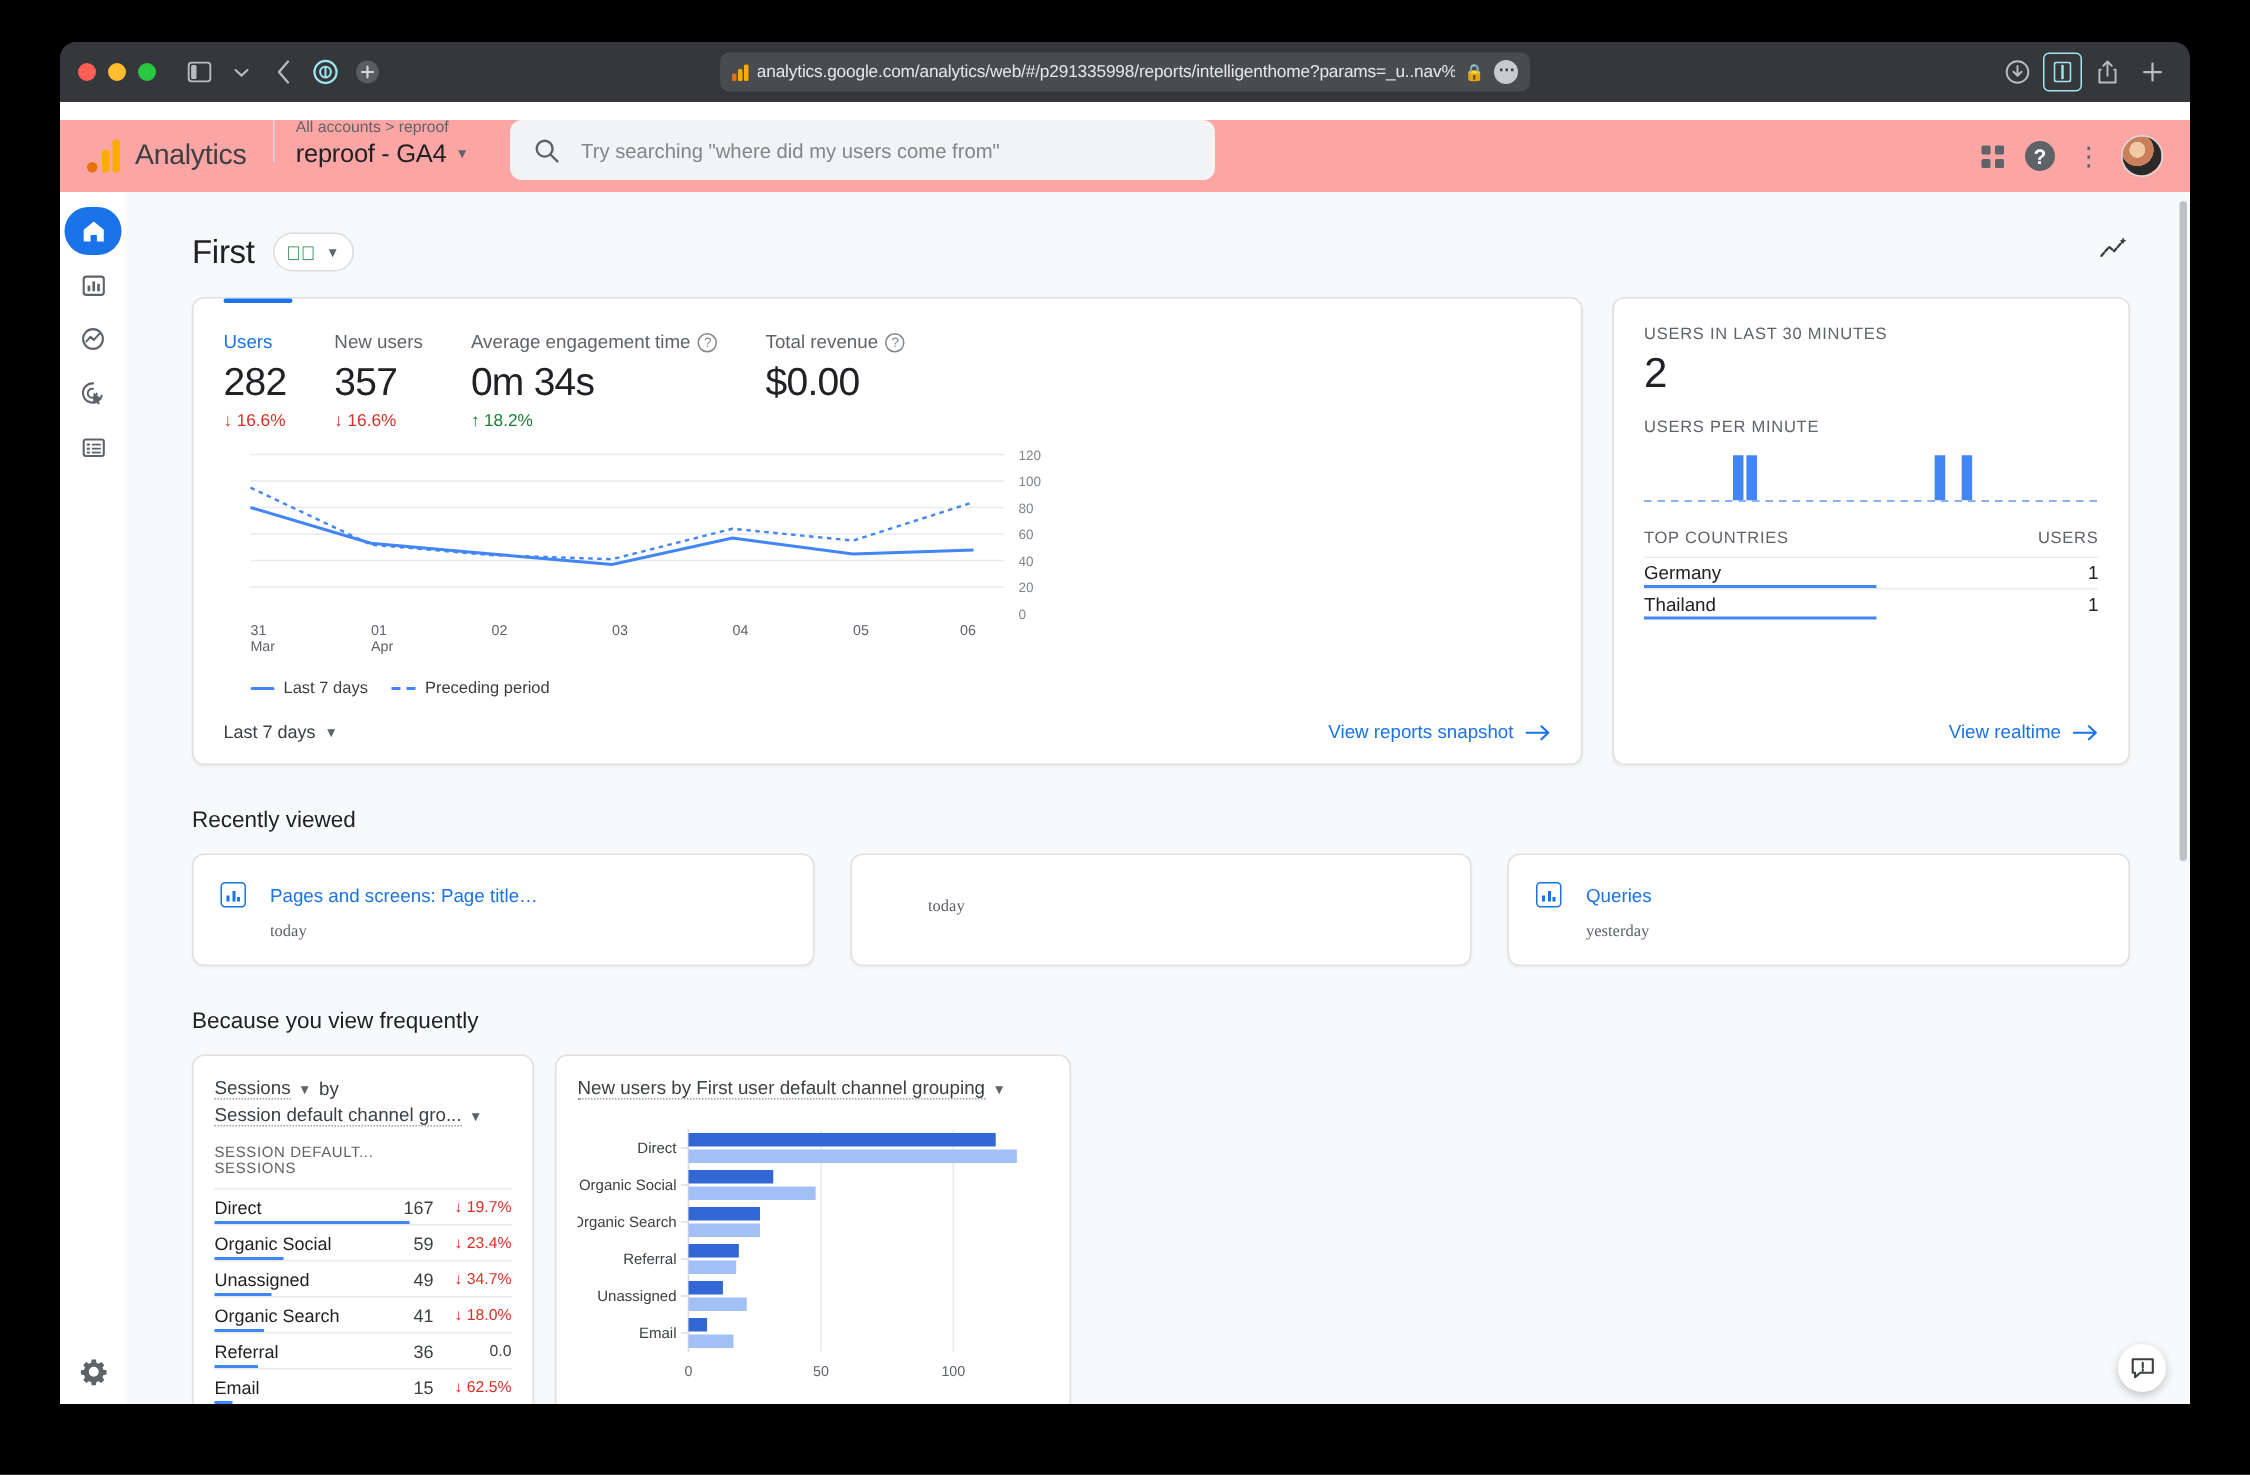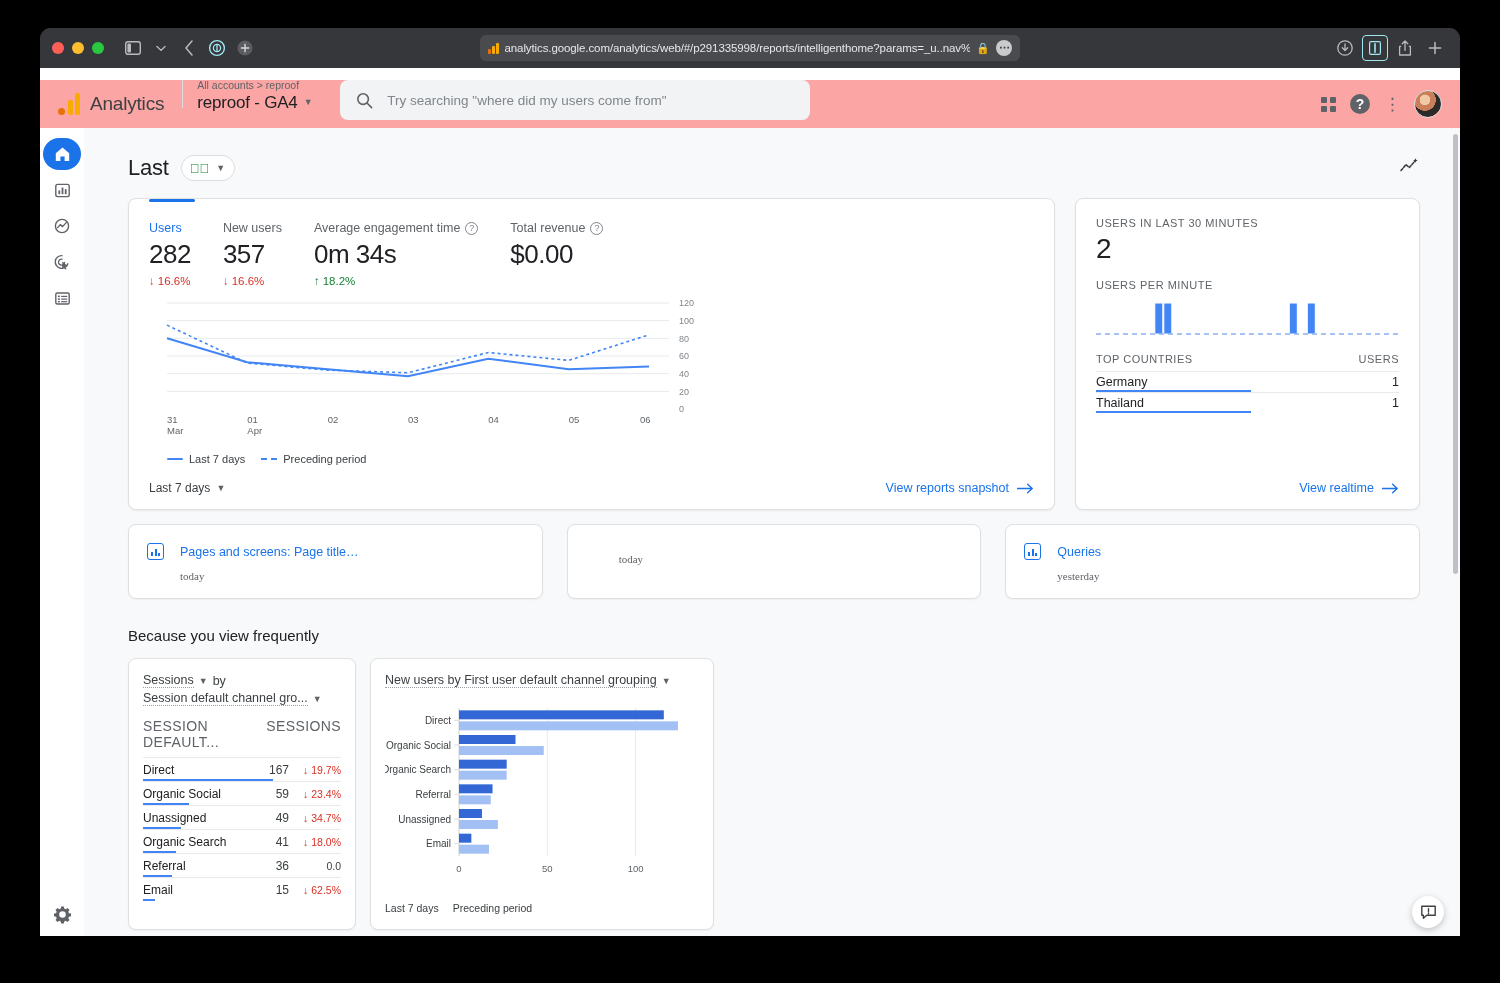--- a/index.html
+++ b/index.html
@@ -438,7 +438,7 @@
         <div class="content-inner">
 
           <div class="page-head">
-            <div class="page-title">Last</div>
+            <div class="page-title">First</div>
             <div class="cmp-pill">
               <span class="check-ico">✔⃝</span>
               <span class="caret">▼</span>

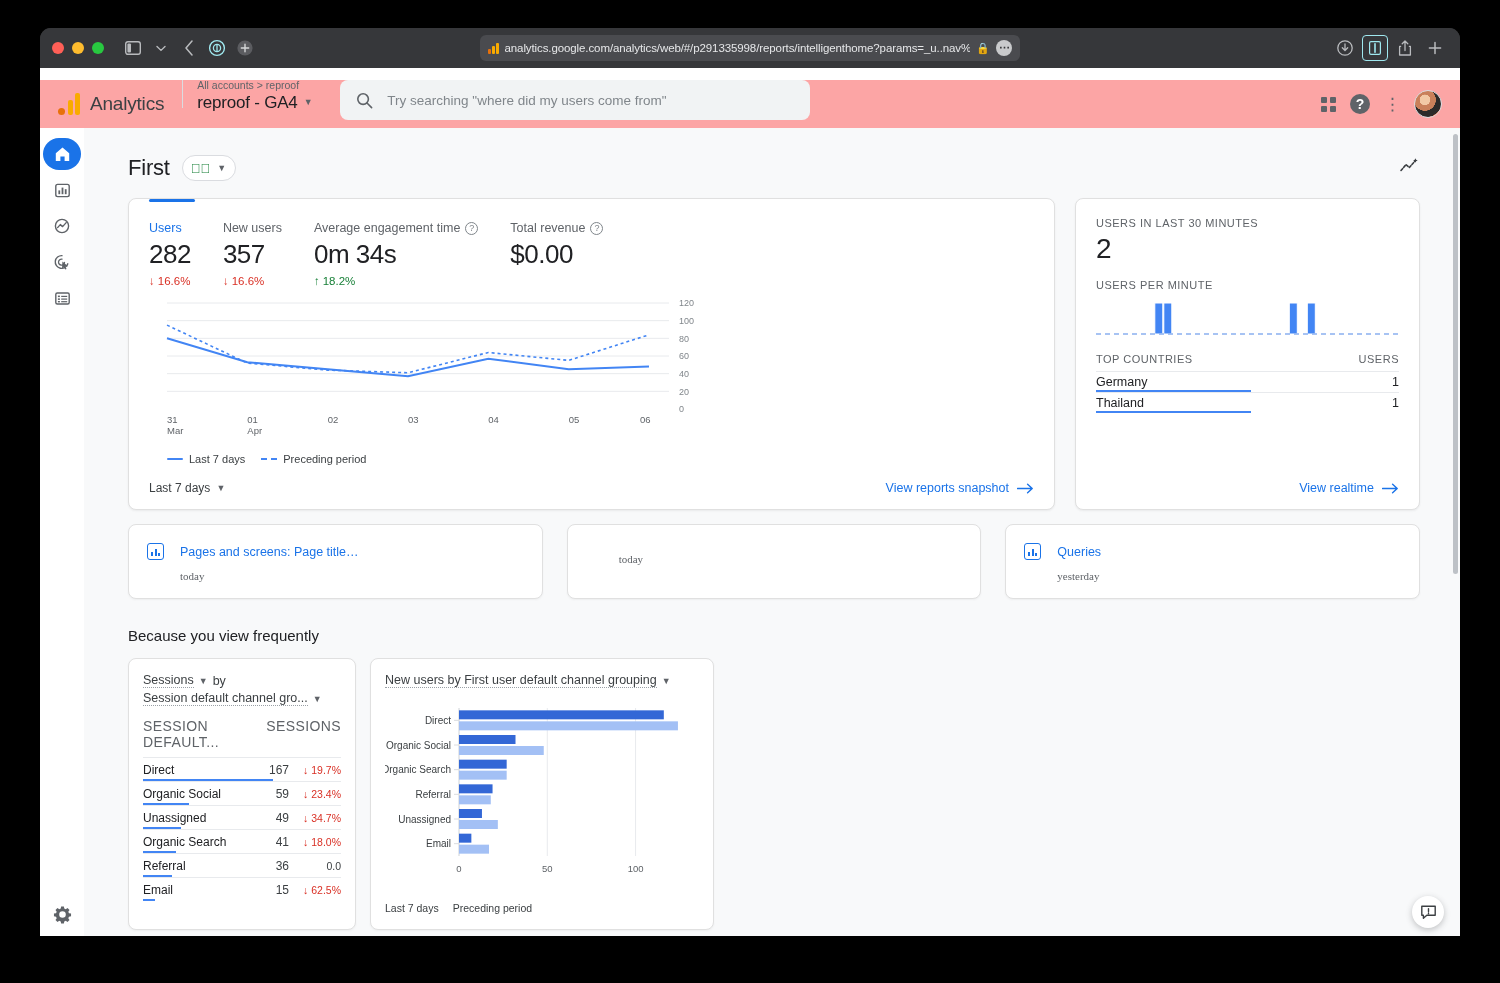--- a/index.html
+++ b/index.html
@@ -593,6 +593,7 @@
             </div>
           </div>
 
+          <div class="section-title">Recently viewed</div>
           <div class="rv-row">
             <div class="rv-card">
               <div class="rv-top">

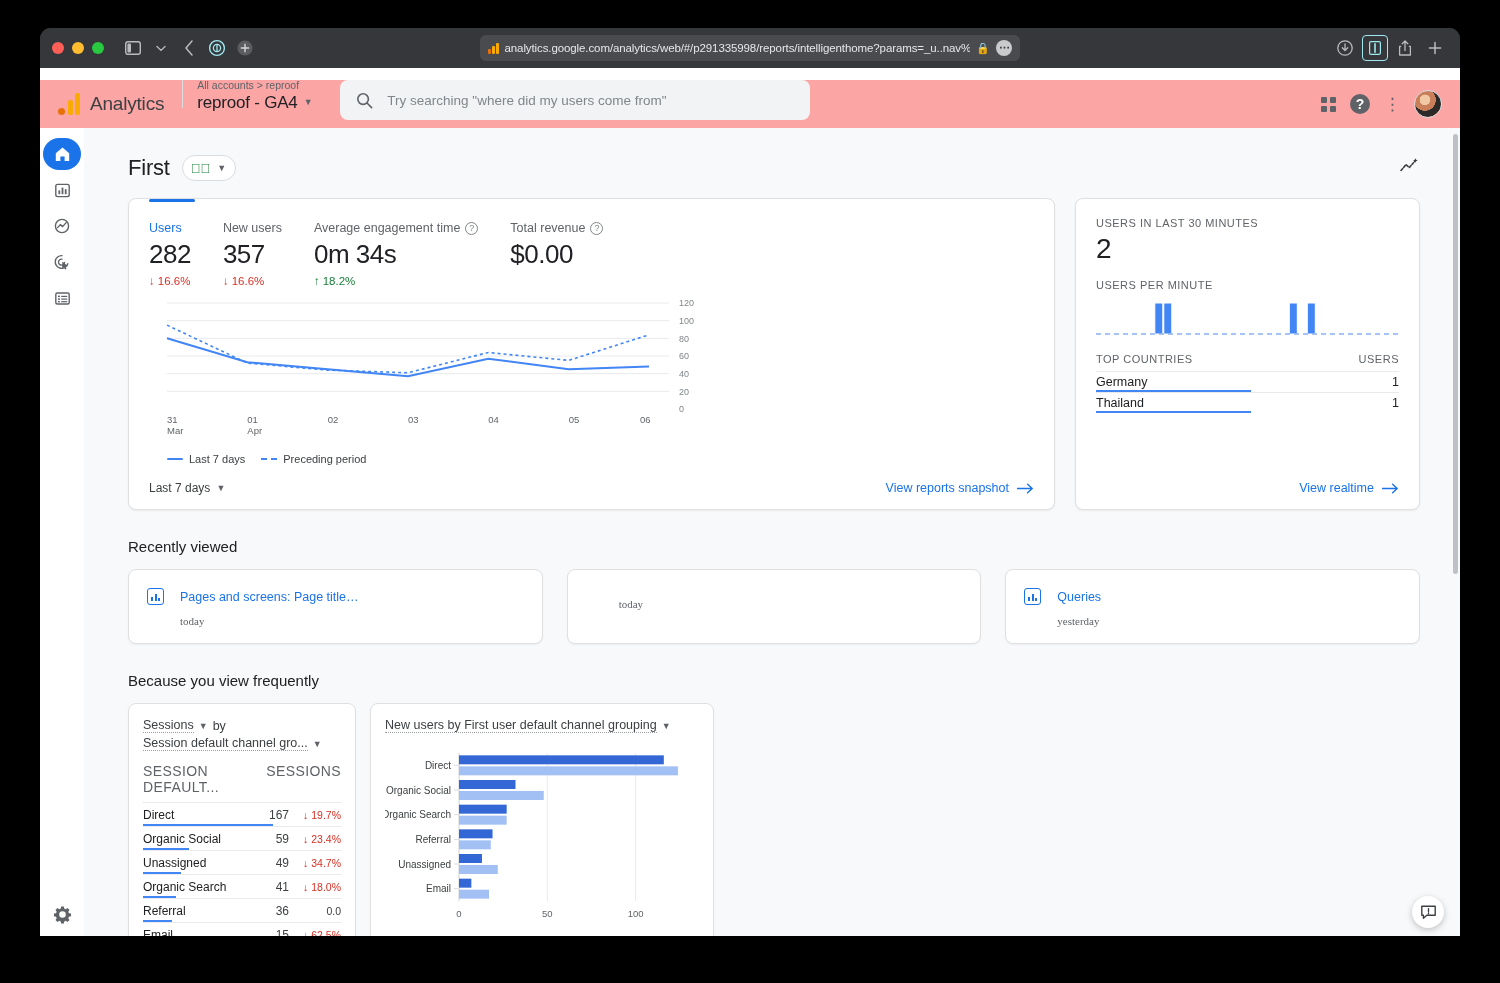--- a/index.html
+++ b/index.html
@@ -231,8 +231,8 @@
   .dotted { border-bottom: 1px dotted #9aa0a6; }
 
   .tbl-head {
-    display: flex; font-size: 14px; color: #5f6368; letter-spacing: .4px;
-    margin-top: 12px; padding-bottom: 7px;
+    display: flex; font-size: 10px; color: #5f6368; letter-spacing: .4px;
+    margin-top: 12px; padding-bottom: 7px; flex-direction: column;
   }
   .tbl-head .c1 { flex: 1; }
   .tbl-row {

